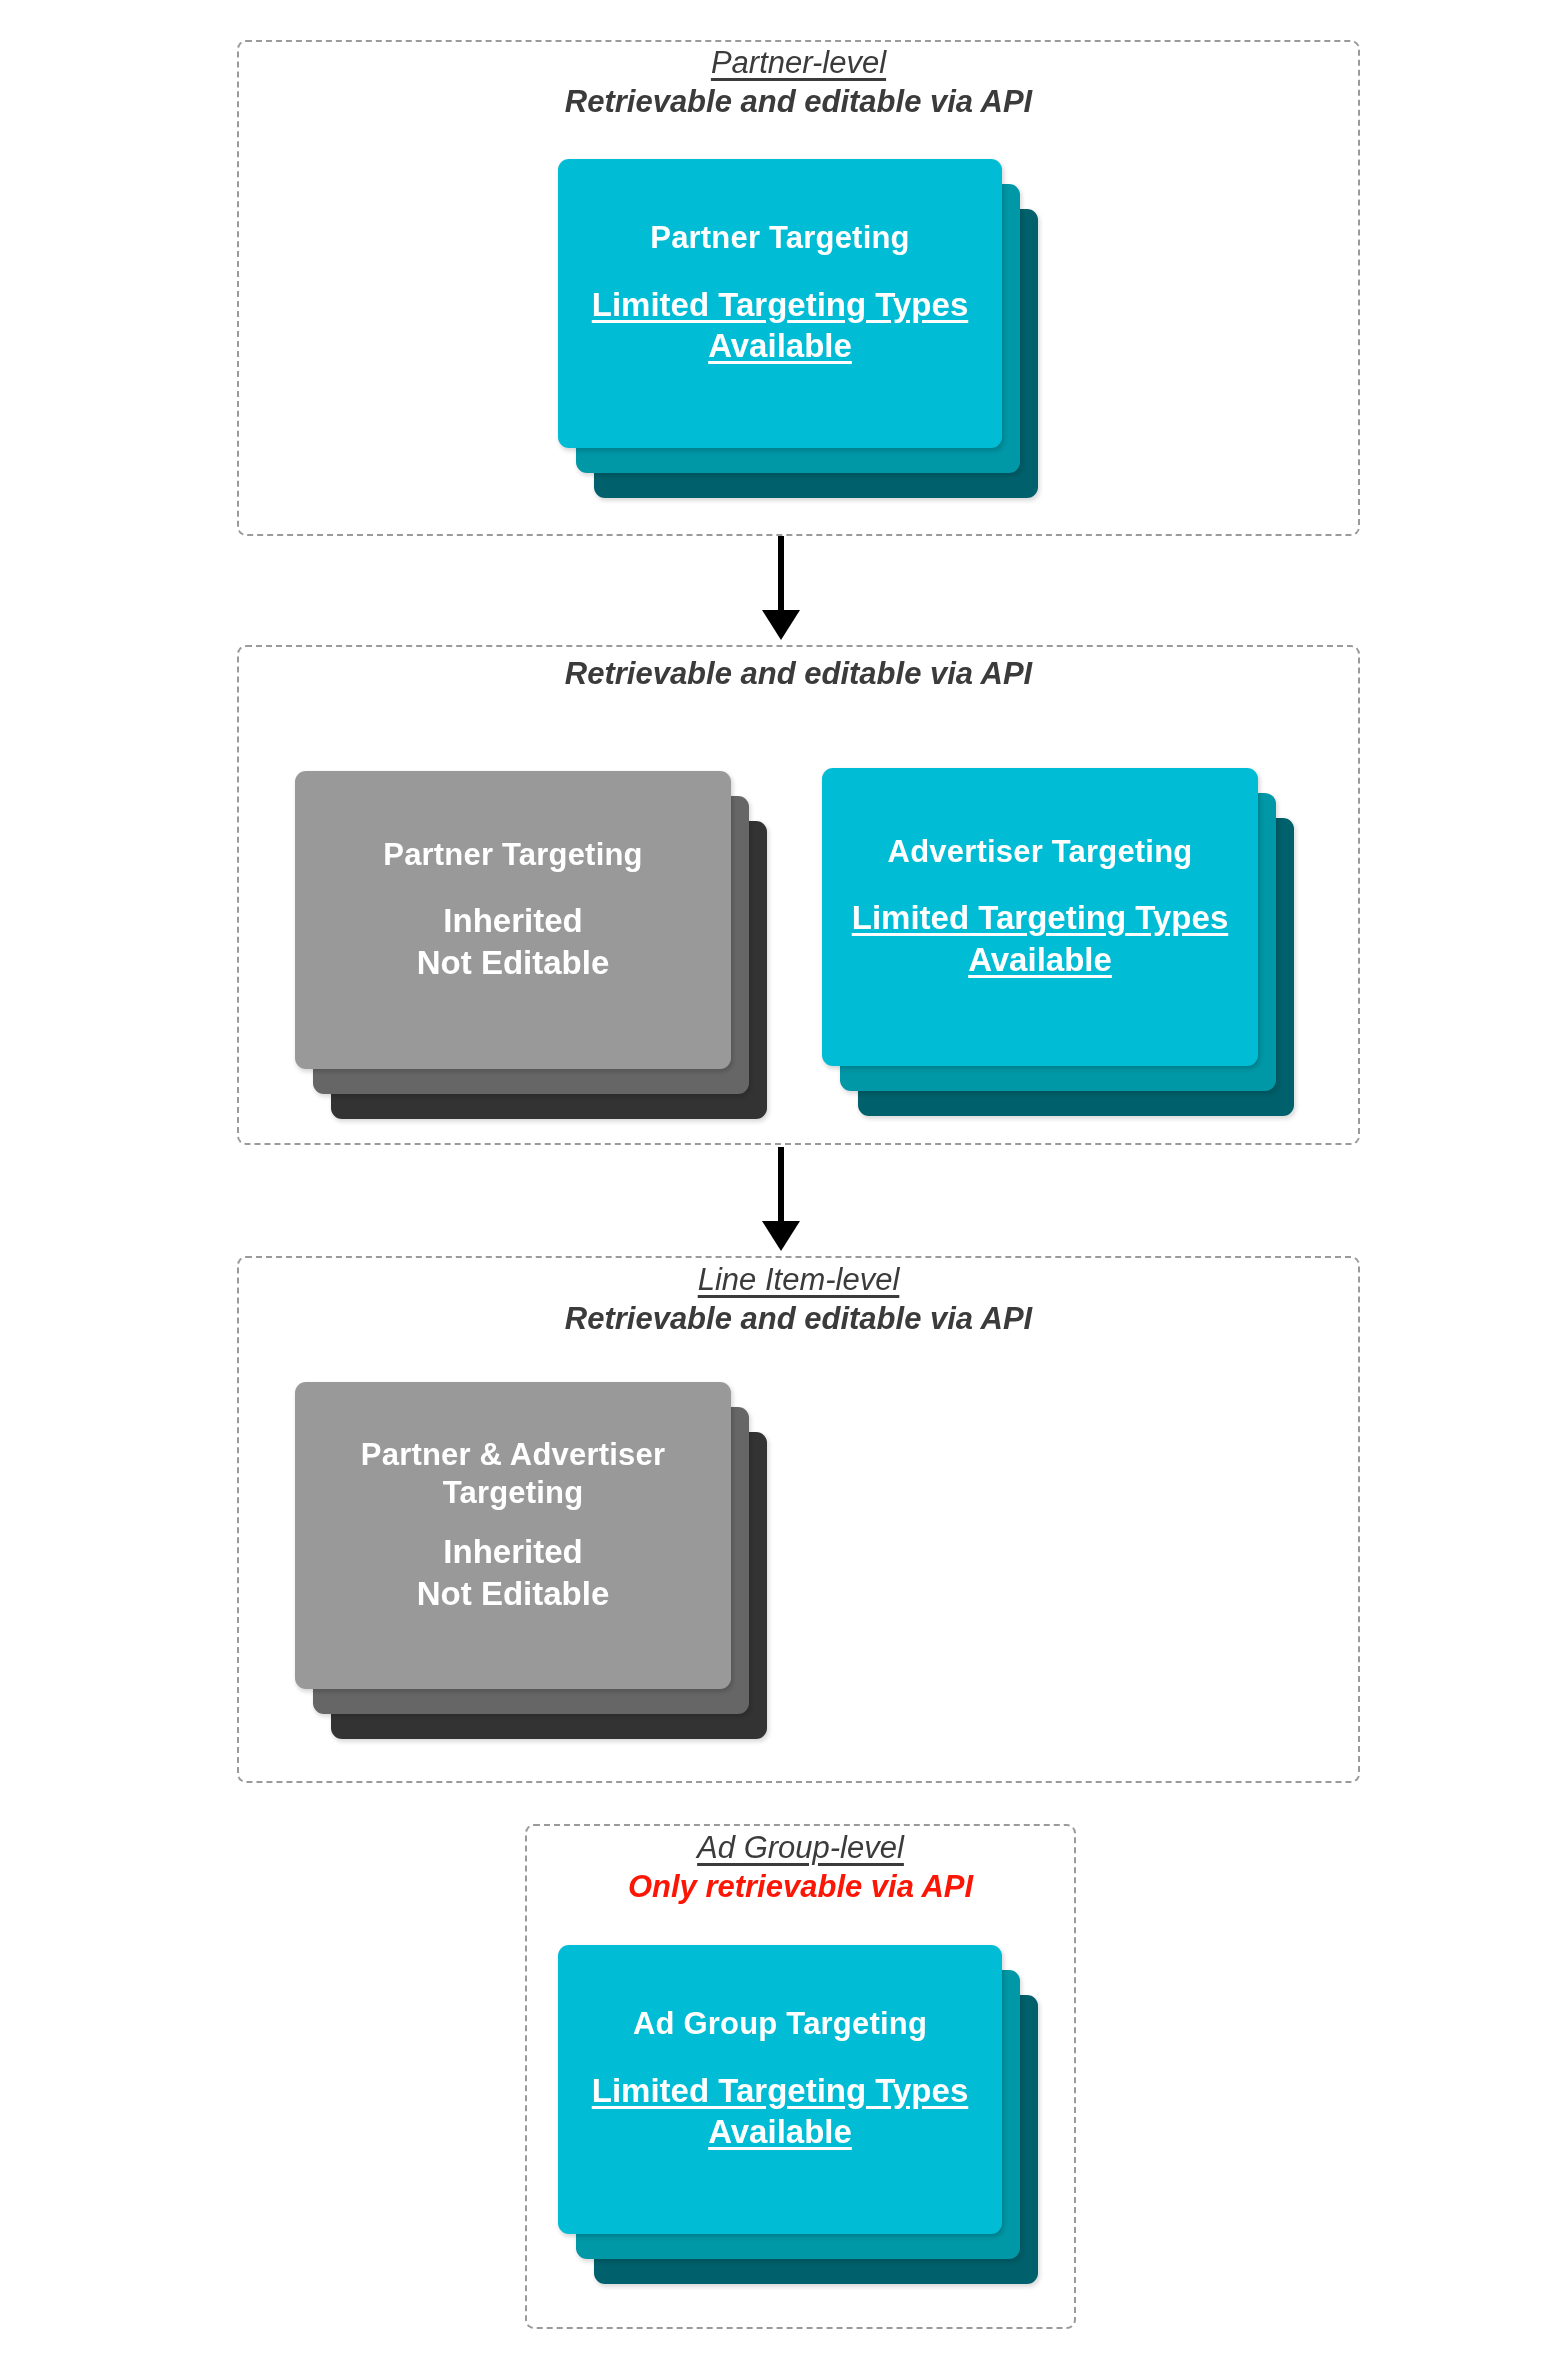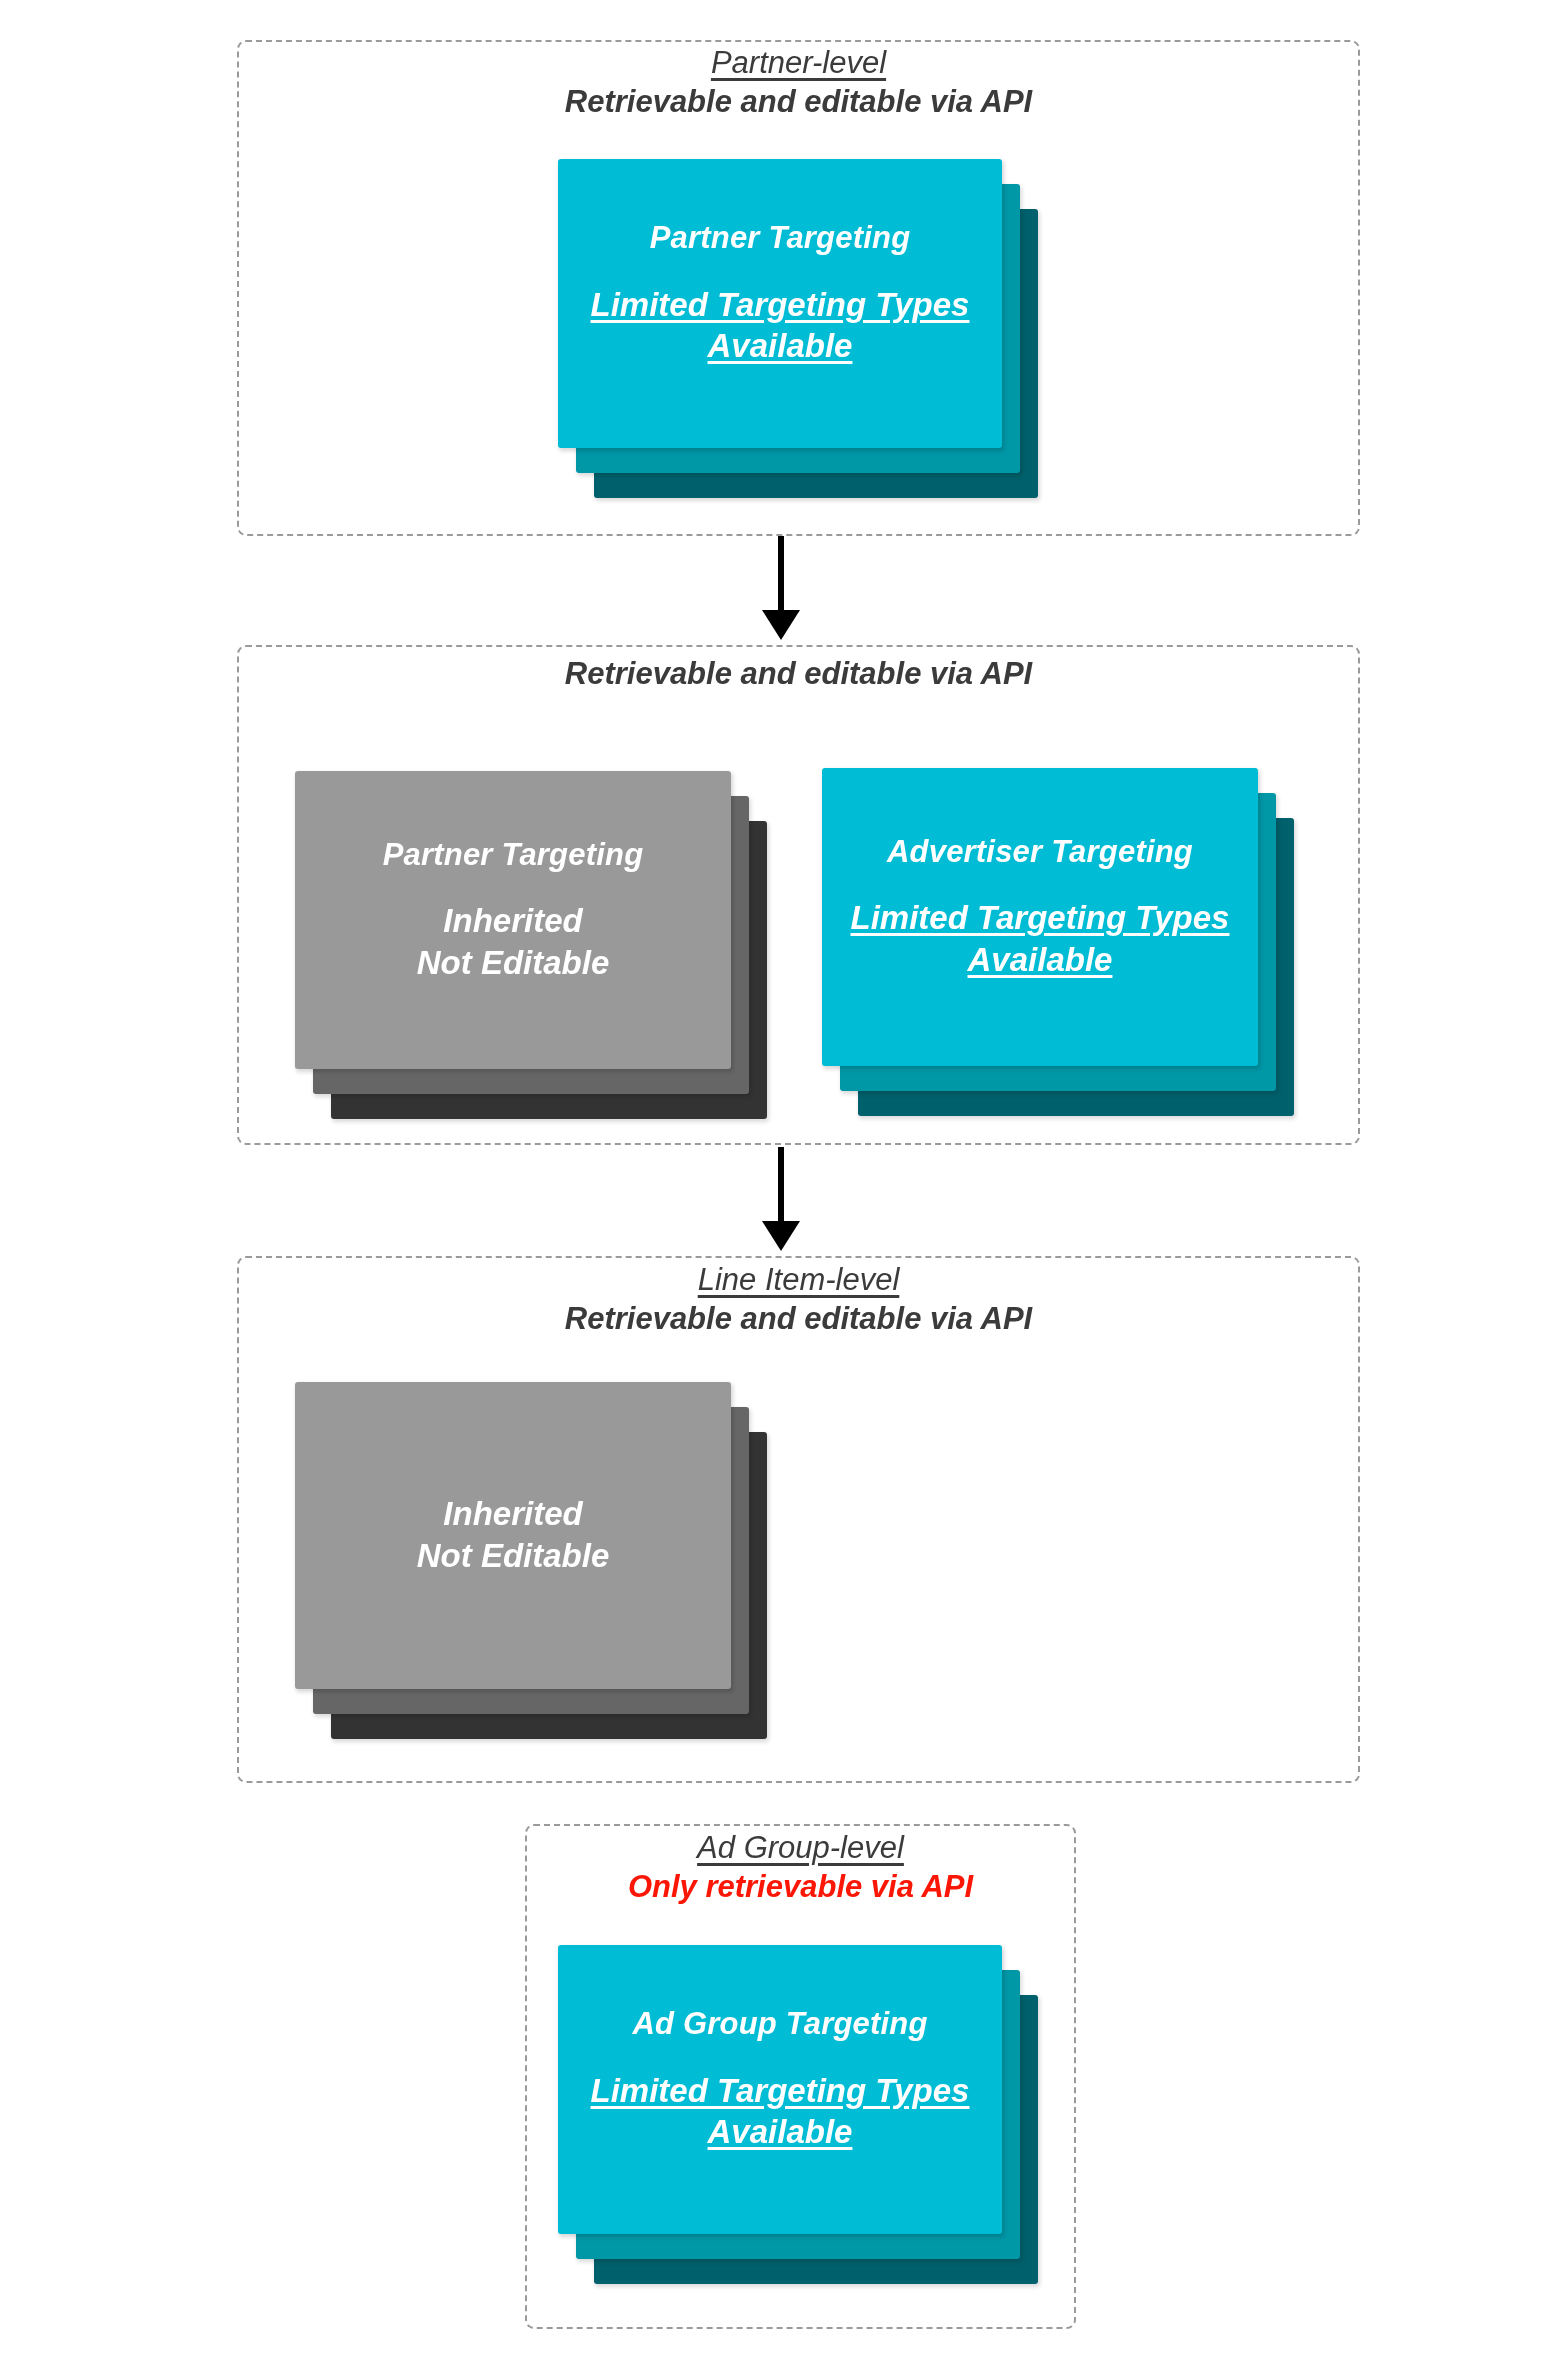--- a/index.html
+++ b/index.html
@@ -65,9 +65,8 @@
   }
   .stack .layer {
     position: absolute;
-    border-radius: 3px;
+    border-radius: 11px;
     box-sizing: border-box;
-    font-style: italic;
   }
   .stack .layer.back {
     left: 36px;

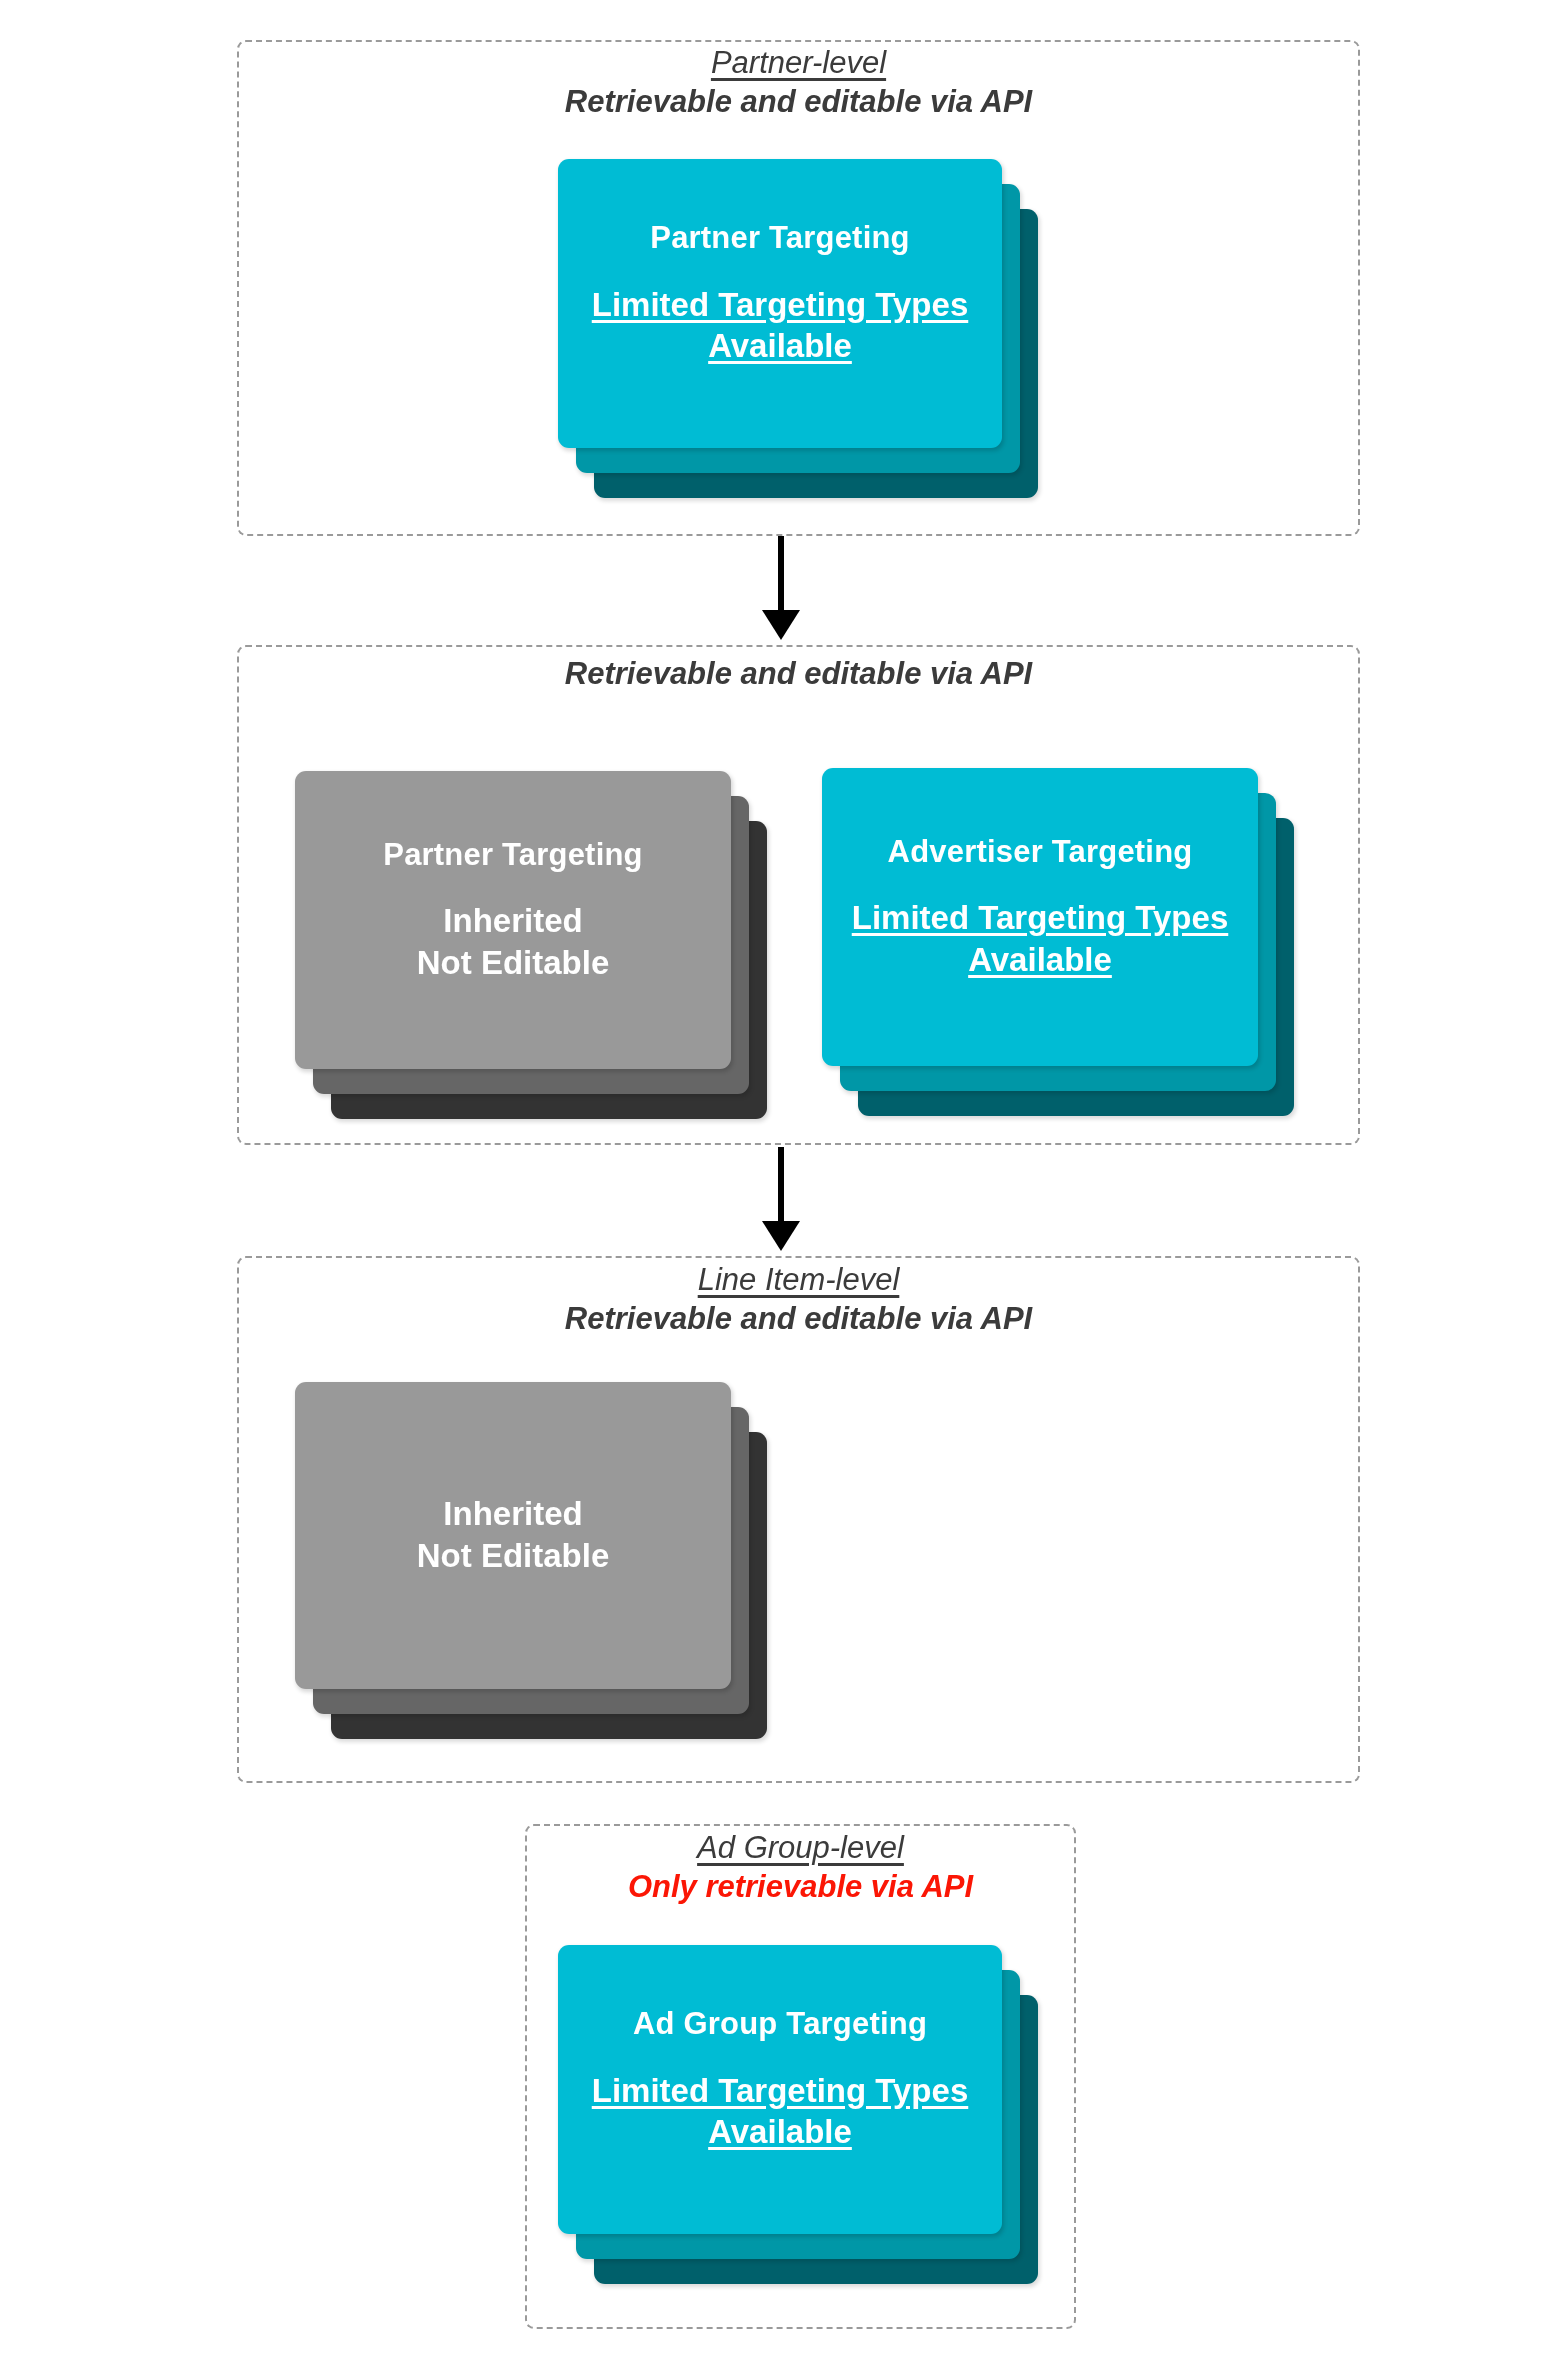--- a/index.html
+++ b/index.html
@@ -212,6 +212,7 @@
     <div class="layer back" style="width:436px; height:307px;"></div>
     <div class="layer mid" style="width:436px; height:307px;"></div>
     <div class="layer front" style="width:436px; height:307px;">
+      <div class="card-title">Partner &amp; Advertiser Targeting</div>
       <div class="card-note" style="white-space:pre-line; margin-top:19.6px;">Inherited
 Not Editable</div>
     </div>

